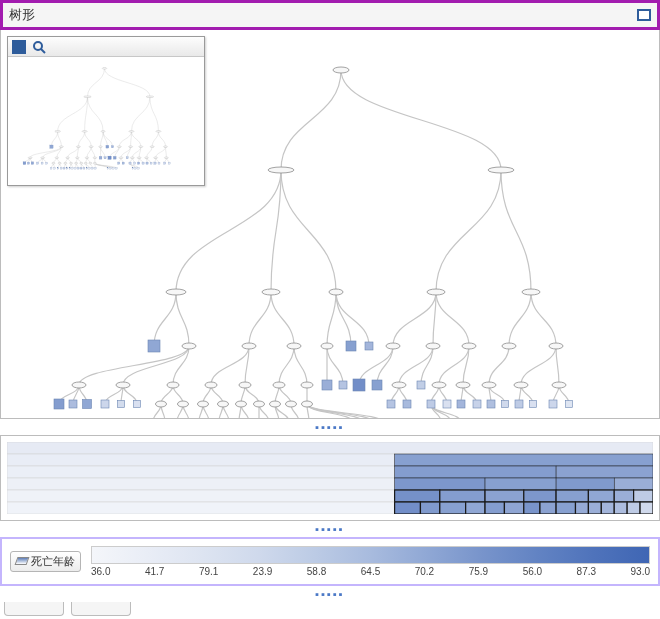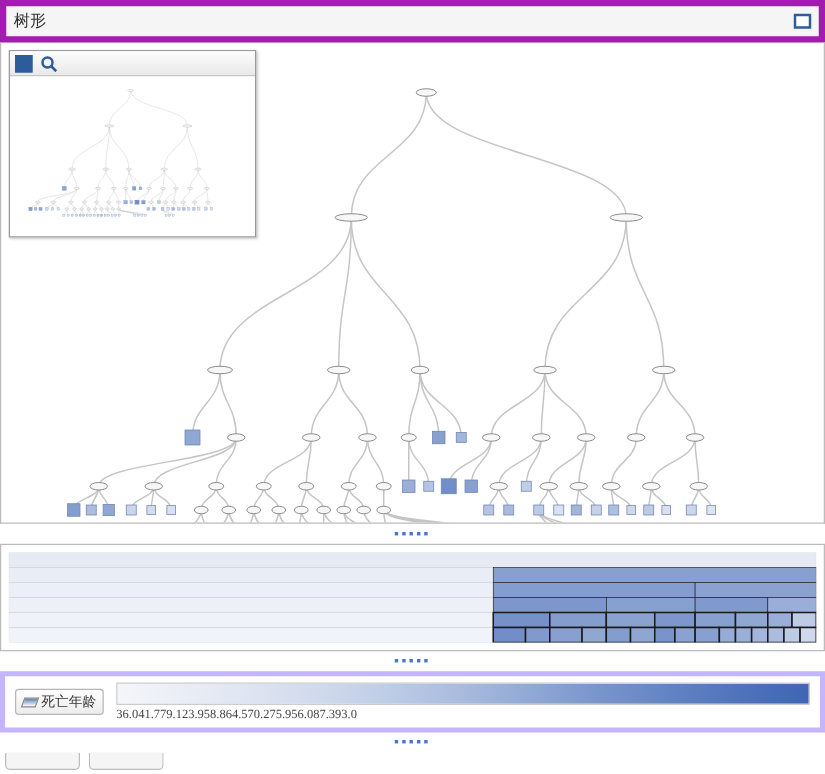--- a/index.html
+++ b/index.html
@@ -21,7 +21,7 @@
     align-items: center;
     justify-content: space-between;
     padding: 3px 6px;
-    border: 5px solid #a21caf;
+    border: 3px solid #a21caf;
     background: #f5f5f5;
   }
   .panel-title { font-size: 13px; }

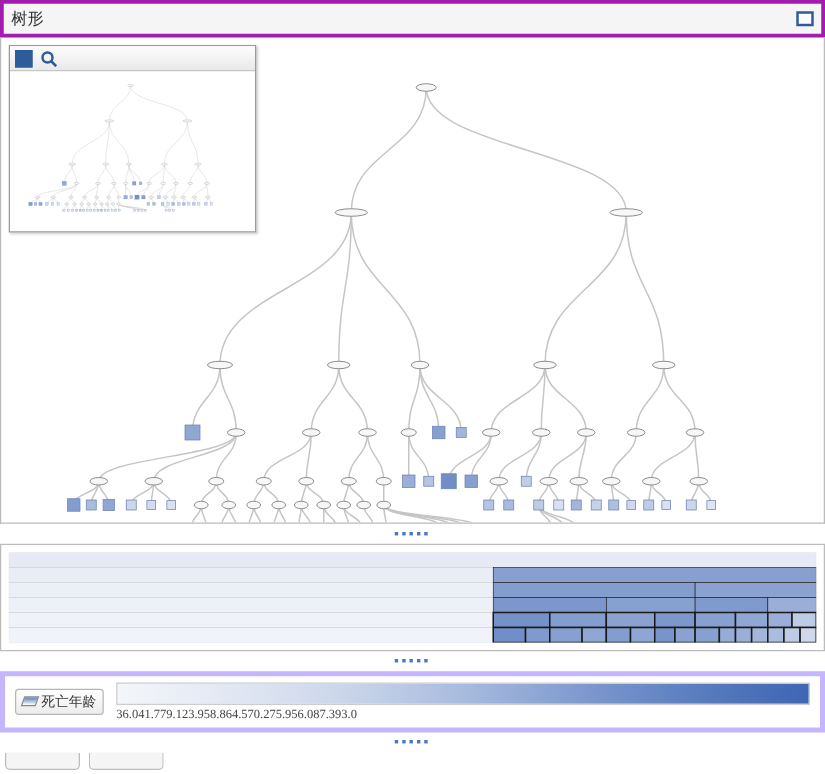--- a/index.html
+++ b/index.html
@@ -85,7 +85,7 @@
     align-items: center;
     gap: 10px;
     padding: 4px 8px;
-    border: 4px solid #c4b5fd;
+    border: 2px solid #c4b5fd;
     height: 50px;
   }
   .legend-btn {

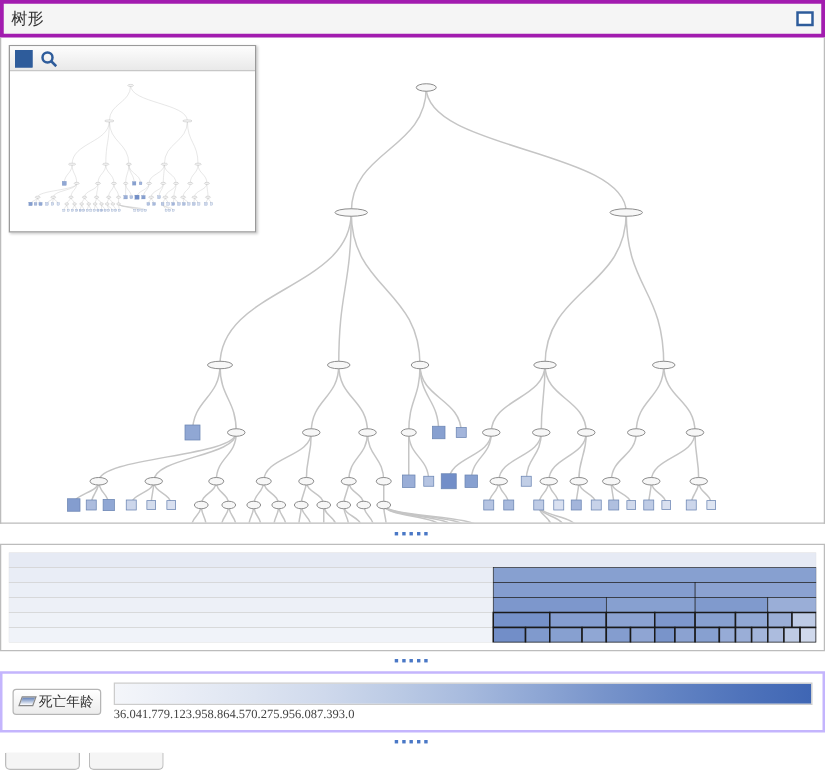--- a/index.html
+++ b/index.html
@@ -114,7 +114,7 @@
       #6283c3 80%, #4f73bb 90%, #3f66b4 100%);
     border: 1px solid #ccc;
   }
-  .ticks { display: flex; font-size: 10px; color: #444; font-family: Liberation Serif, serif; }
+  .ticks { display: flex; justify-content: space-between; font-size: 10px; color: #444; }
   .tabs-area { height: 18px; padding-left: 4px; }
   .tab-stub {
     display: inline-block;

